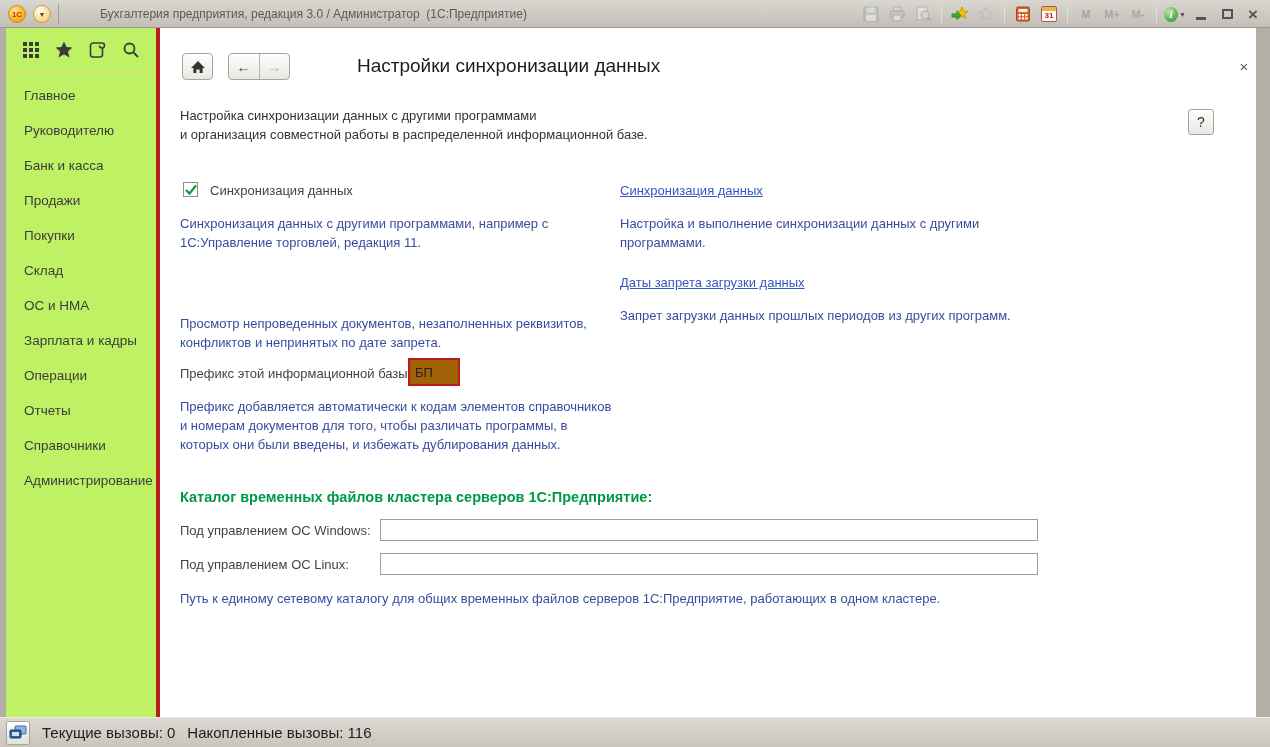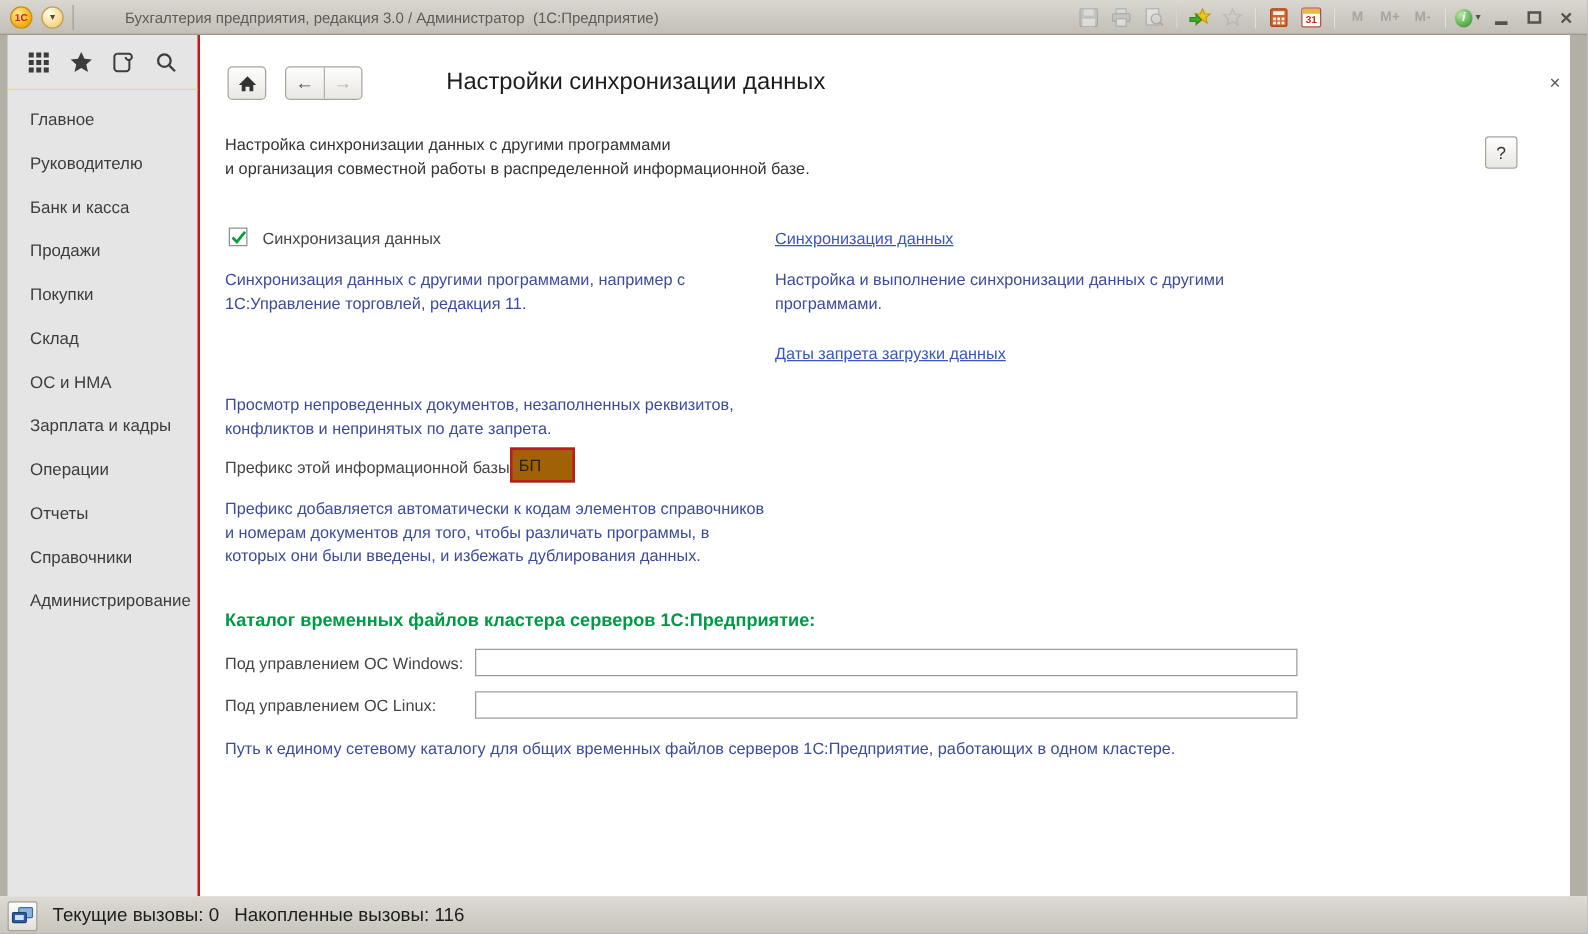--- a/index.html
+++ b/index.html
@@ -42,7 +42,7 @@
 
   
   .sidebar { position:absolute; left:6px; top:28px; width:154px; height:689px;
-    background:#e5e5e5; border-right:2px solid #b91c1c; }
+    background:#bef264; border-right:4px solid #b91c1c; }
   .sb-icons { height:44px; display:flex; align-items:center; justify-content:space-around;
     padding:0 8px; border-bottom:1px solid #ecd78e; }
   .sb-icon { width:24px; height:24px; display:flex; align-items:center; justify-content:center; }

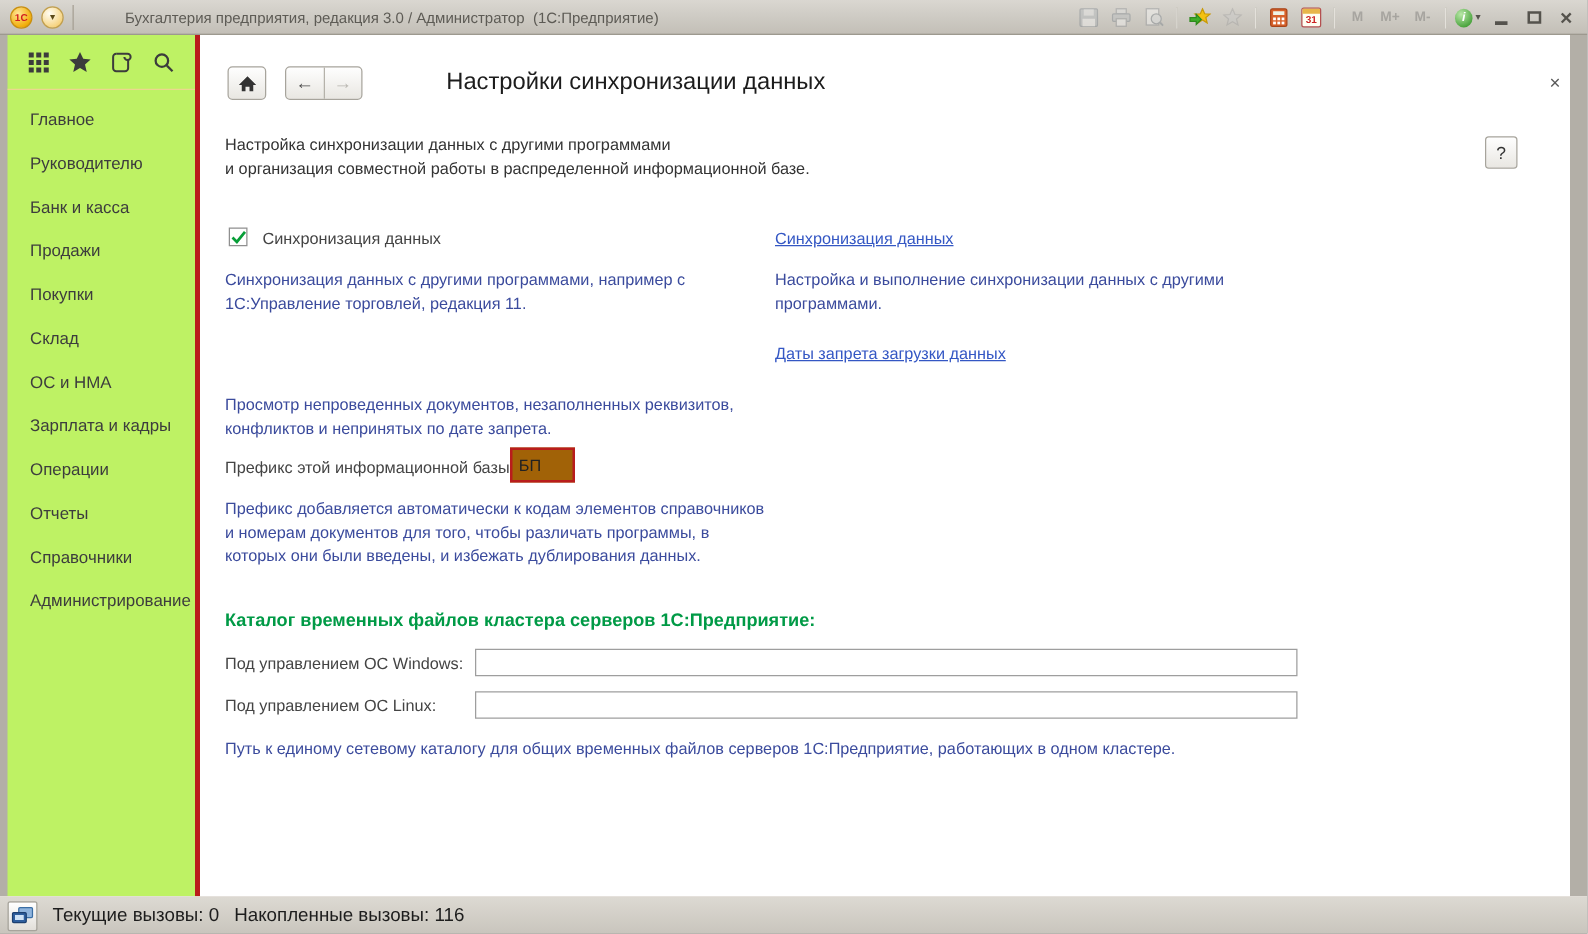--- a/index.html
+++ b/index.html
@@ -260,6 +260,7 @@
 конфликтов и непринятых по дате запрета.</div>
 
     <div class="link" style="left:460px; top:247px;">Даты запрета загрузки данных</div>
+    <div class="desc" style="left:460px; top:278px;">Запрет загрузки данных прошлых периодов из других программ.</div>
 
     <div class="prefix-label">Префикс этой информационной базы:</div>
     <input class="prefix-input" type="text" value="БП" style="">

